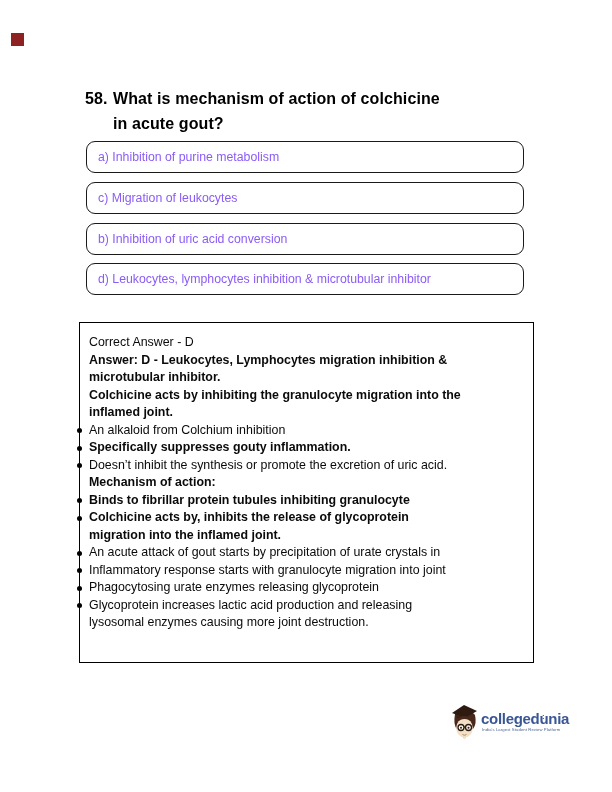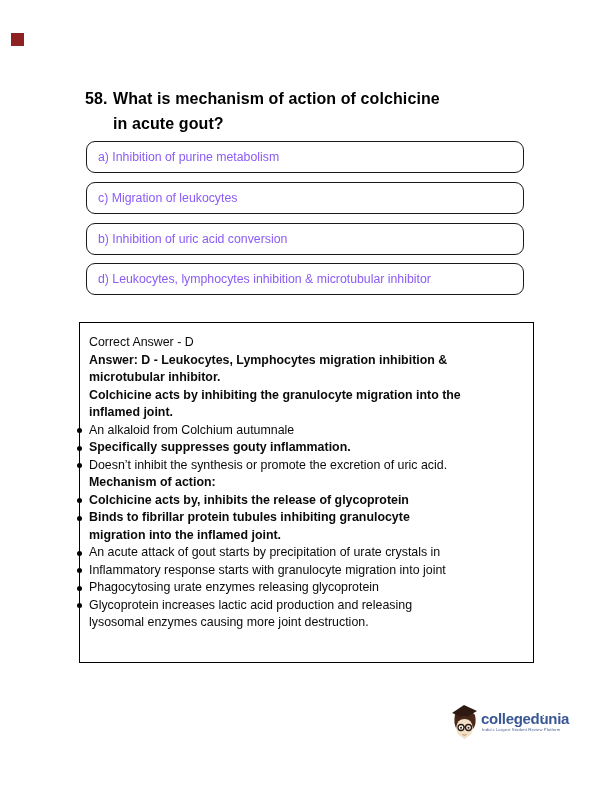--- a/index.html
+++ b/index.html
@@ -138,7 +138,7 @@
         <div class="answer-line bold"><span>microtubular inhibitor.</span></div>
         <div class="answer-line bold"><span>Colchicine acts by inhibiting the granulocyte migration into the</span></div>
         <div class="answer-line bold"><span>inflamed joint.</span></div>
-        <div class="answer-line"><span class="bullet"></span><span>An alkaloid from Colchium autumnale</span></div>
+        <div class="answer-line"><span class="bullet"></span><span>An alkaloid from Colchium inhibition</span></div>
         <div class="answer-line bold"><span class="bullet"></span><span>Specifically suppresses gouty inflammation.</span></div>
         <div class="answer-line"><span class="bullet"></span><span>Doesn’t inhibit the synthesis or promote the excretion of uric acid.</span></div>
         <div class="answer-line bold"><span>Mechanism of action:</span></div>

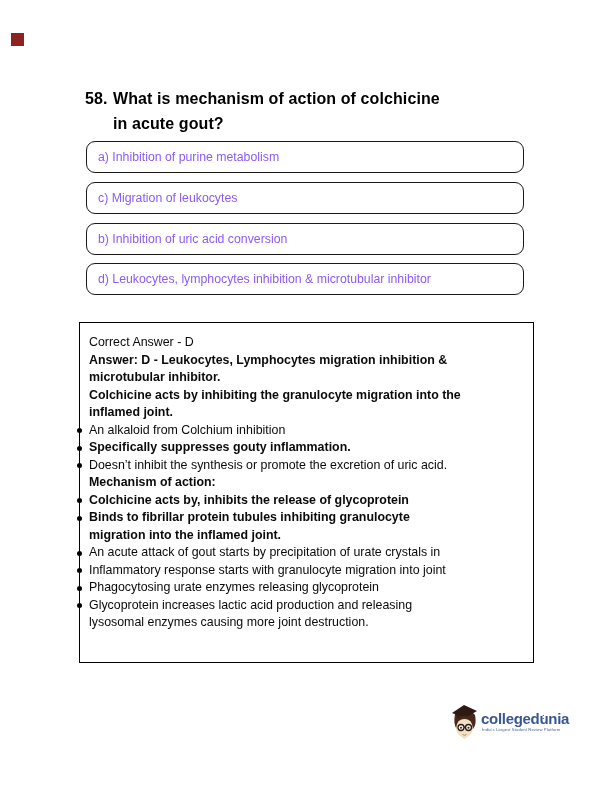--- a/index.html
+++ b/index.html
@@ -142,8 +142,8 @@
         <div class="answer-line bold"><span class="bullet"></span><span>Specifically suppresses gouty inflammation.</span></div>
         <div class="answer-line"><span class="bullet"></span><span>Doesn’t inhibit the synthesis or promote the excretion of uric acid.</span></div>
         <div class="answer-line bold"><span>Mechanism of action:</span></div>
+        <div class="answer-line bold"><span class="bullet"></span><span>Binds to fibrillar protein tubules inhibiting granulocyte</span></div>
         <div class="answer-line bold"><span class="bullet"></span><span>Colchicine acts by, inhibits the release of glycoprotein</span></div>
-        <div class="answer-line bold"><span class="bullet"></span><span>Binds to fibrillar protein tubules inhibiting granulocyte</span></div>
         <div class="answer-line bold"><span>migration into the inflamed joint.</span></div>
         <div class="answer-line"><span class="bullet"></span><span>An acute attack of gout starts by precipitation of urate crystals in</span></div>
         <div class="answer-line"><span class="bullet"></span><span>Inflammatory response starts with granulocyte migration into joint</span></div>

